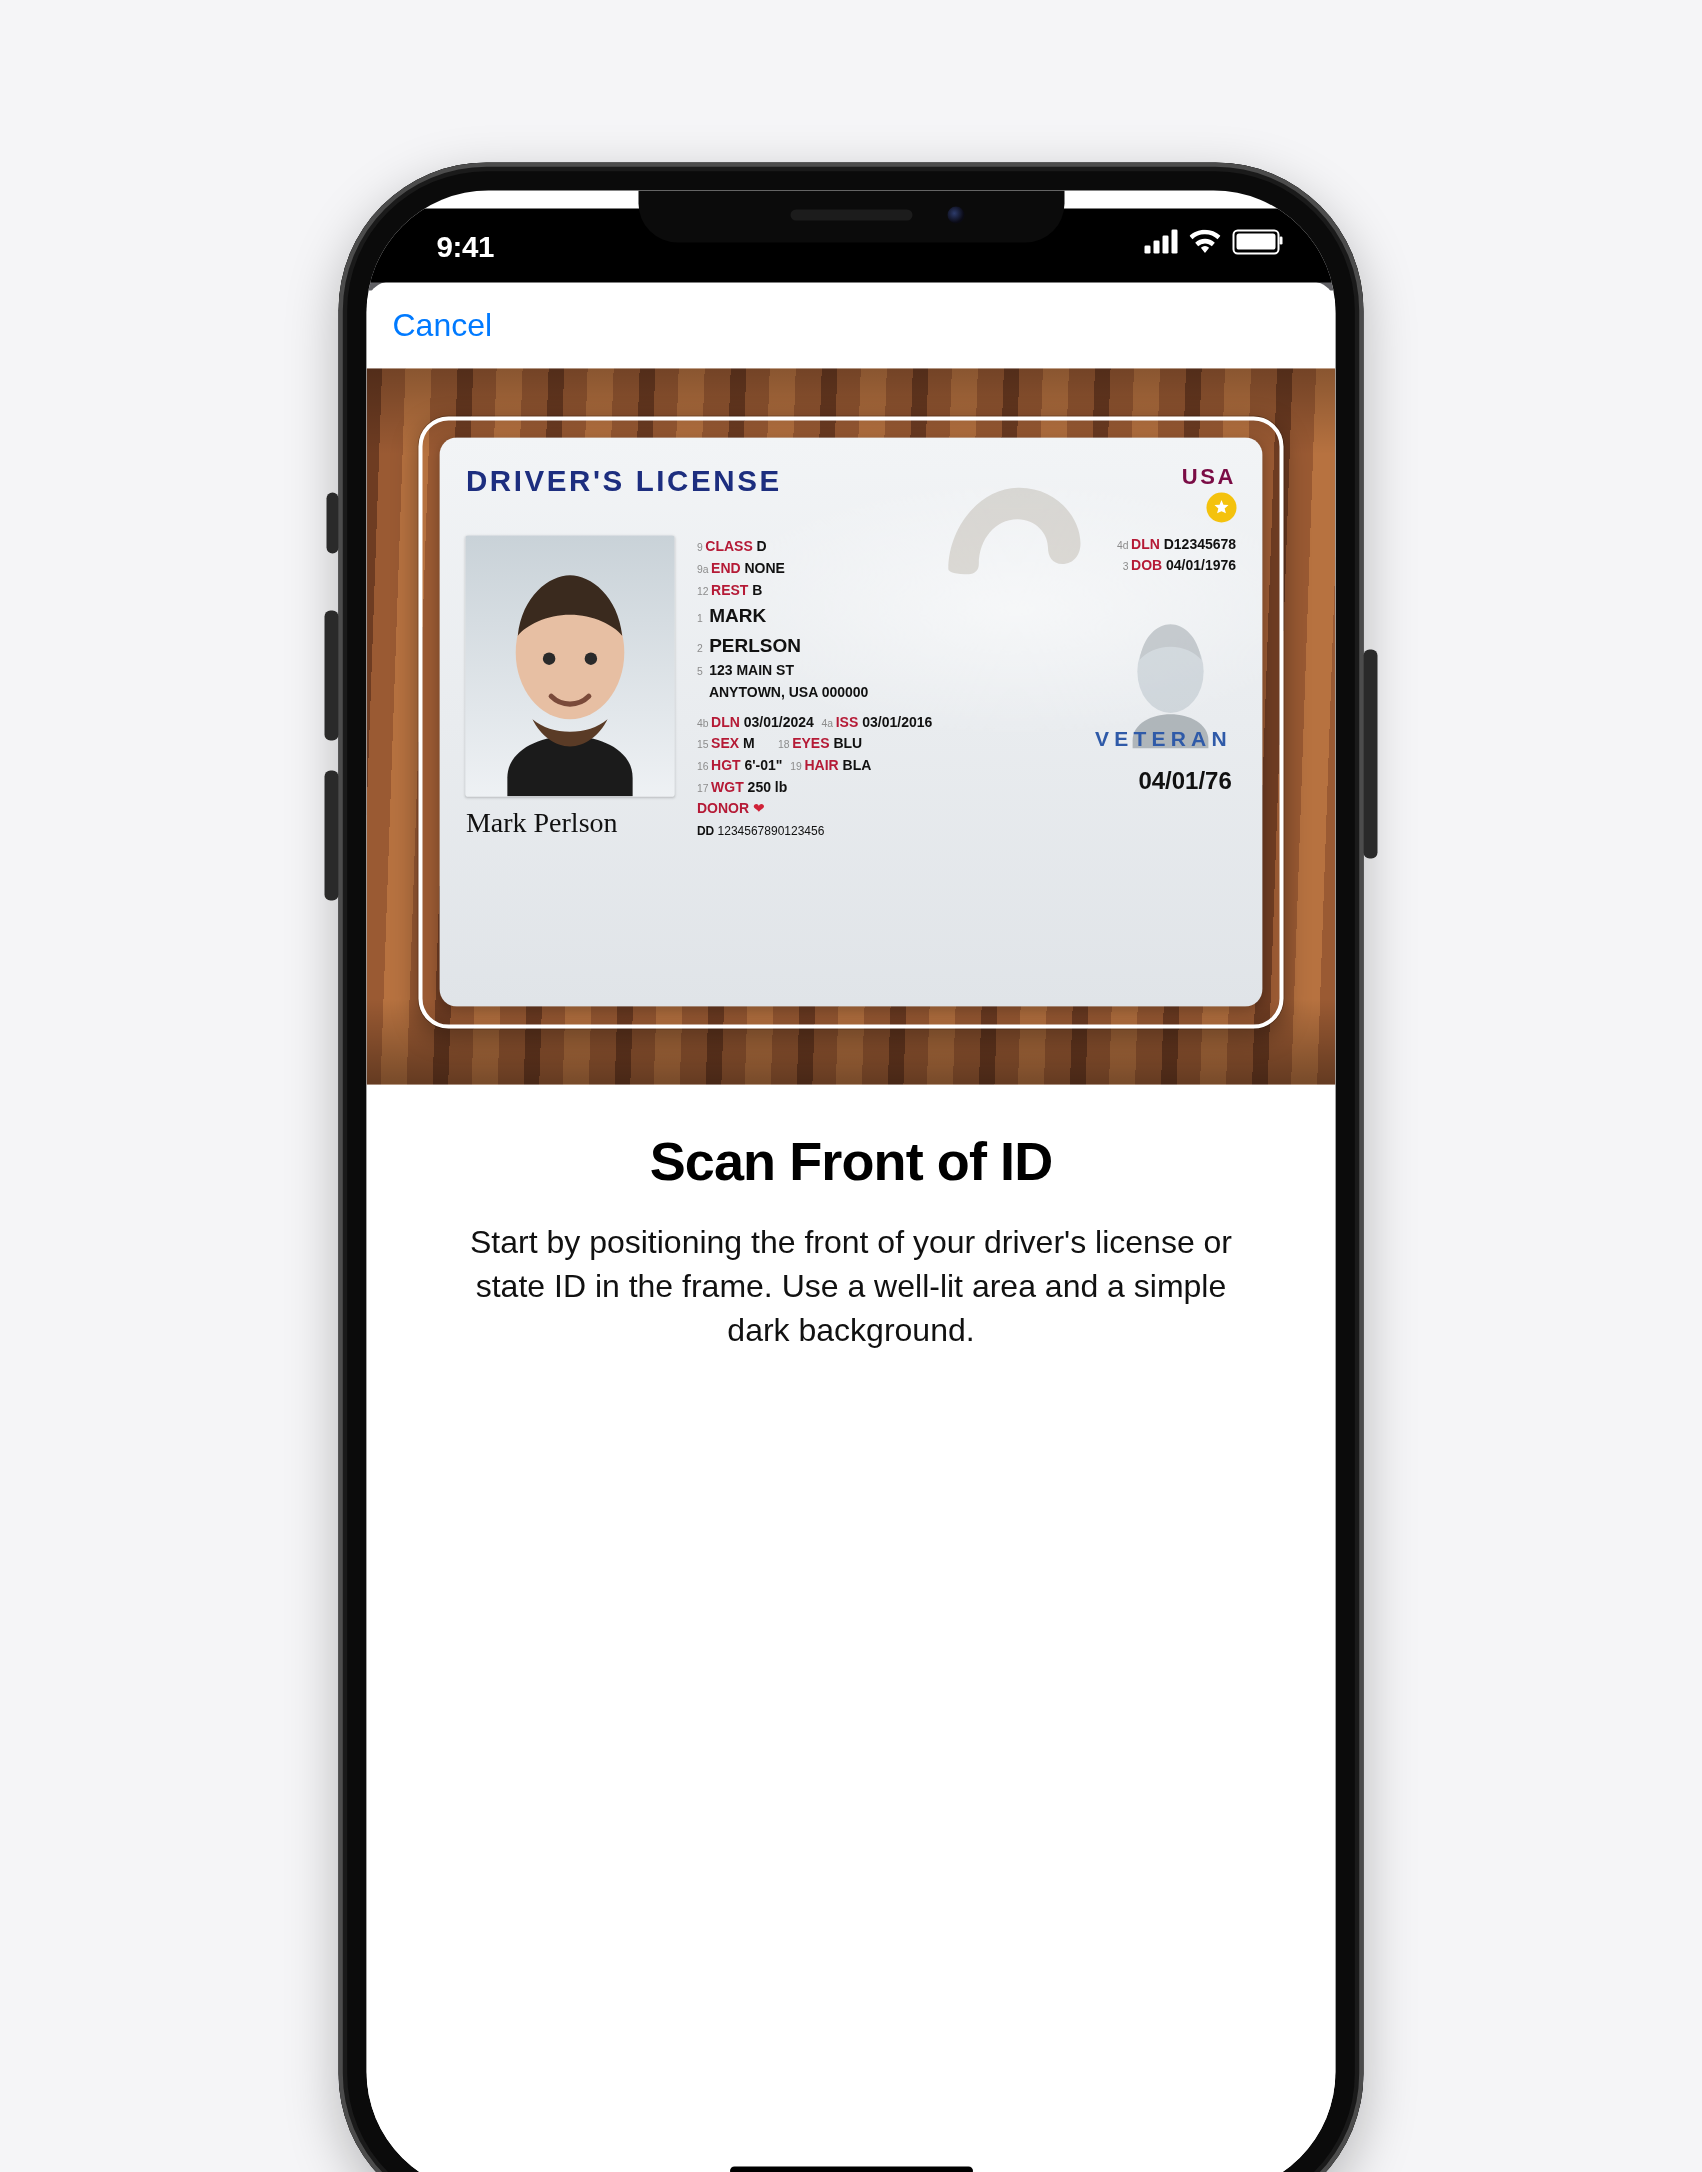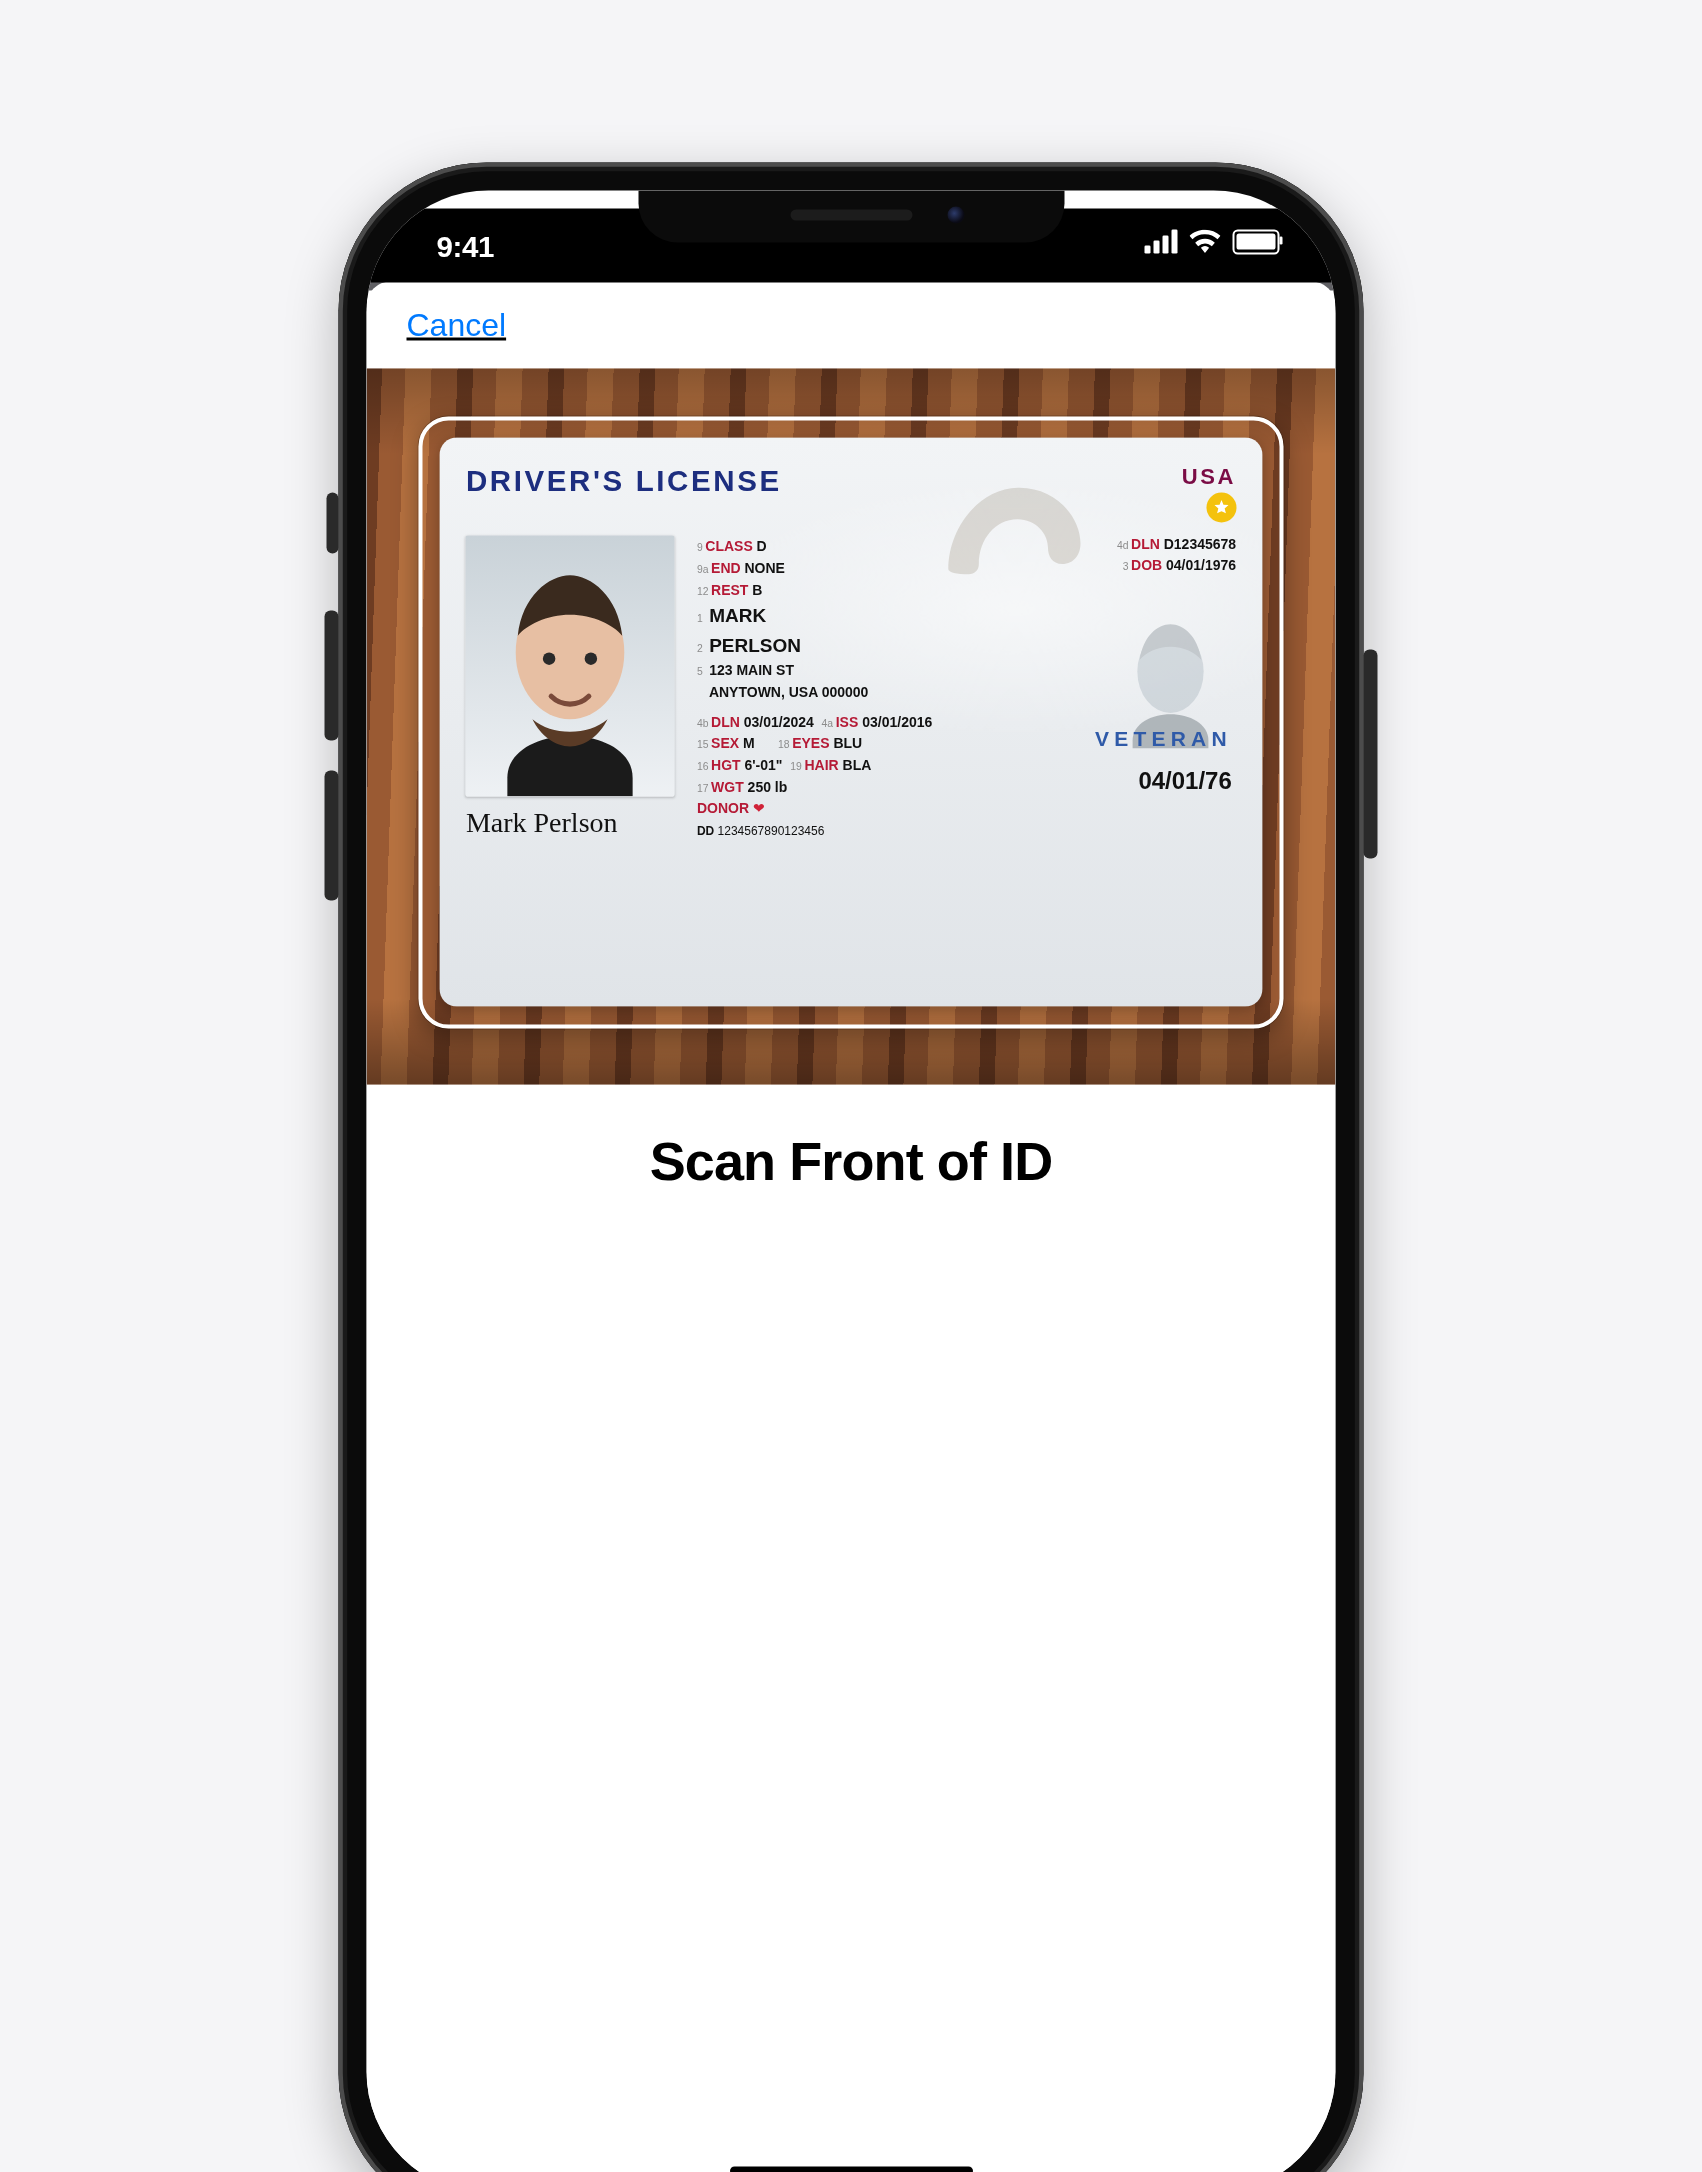--- a/index.html
+++ b/index.html
@@ -64,7 +64,7 @@
     position:absolute;top:91px;left:0;right:0;bottom:0;background:#fff;
     border-top-left-radius:24px;border-top-right-radius:24px;overflow:hidden;
   }
-  .navbar{height:87px;display:flex;align-items:center;padding:0 40px;text-decoration:underline;}
+  .navbar{height:87px;display:flex;align-items:center;padding:0 26px;}
   .cancel{color:var(--ios-blue);font-size:32px;}
 
   

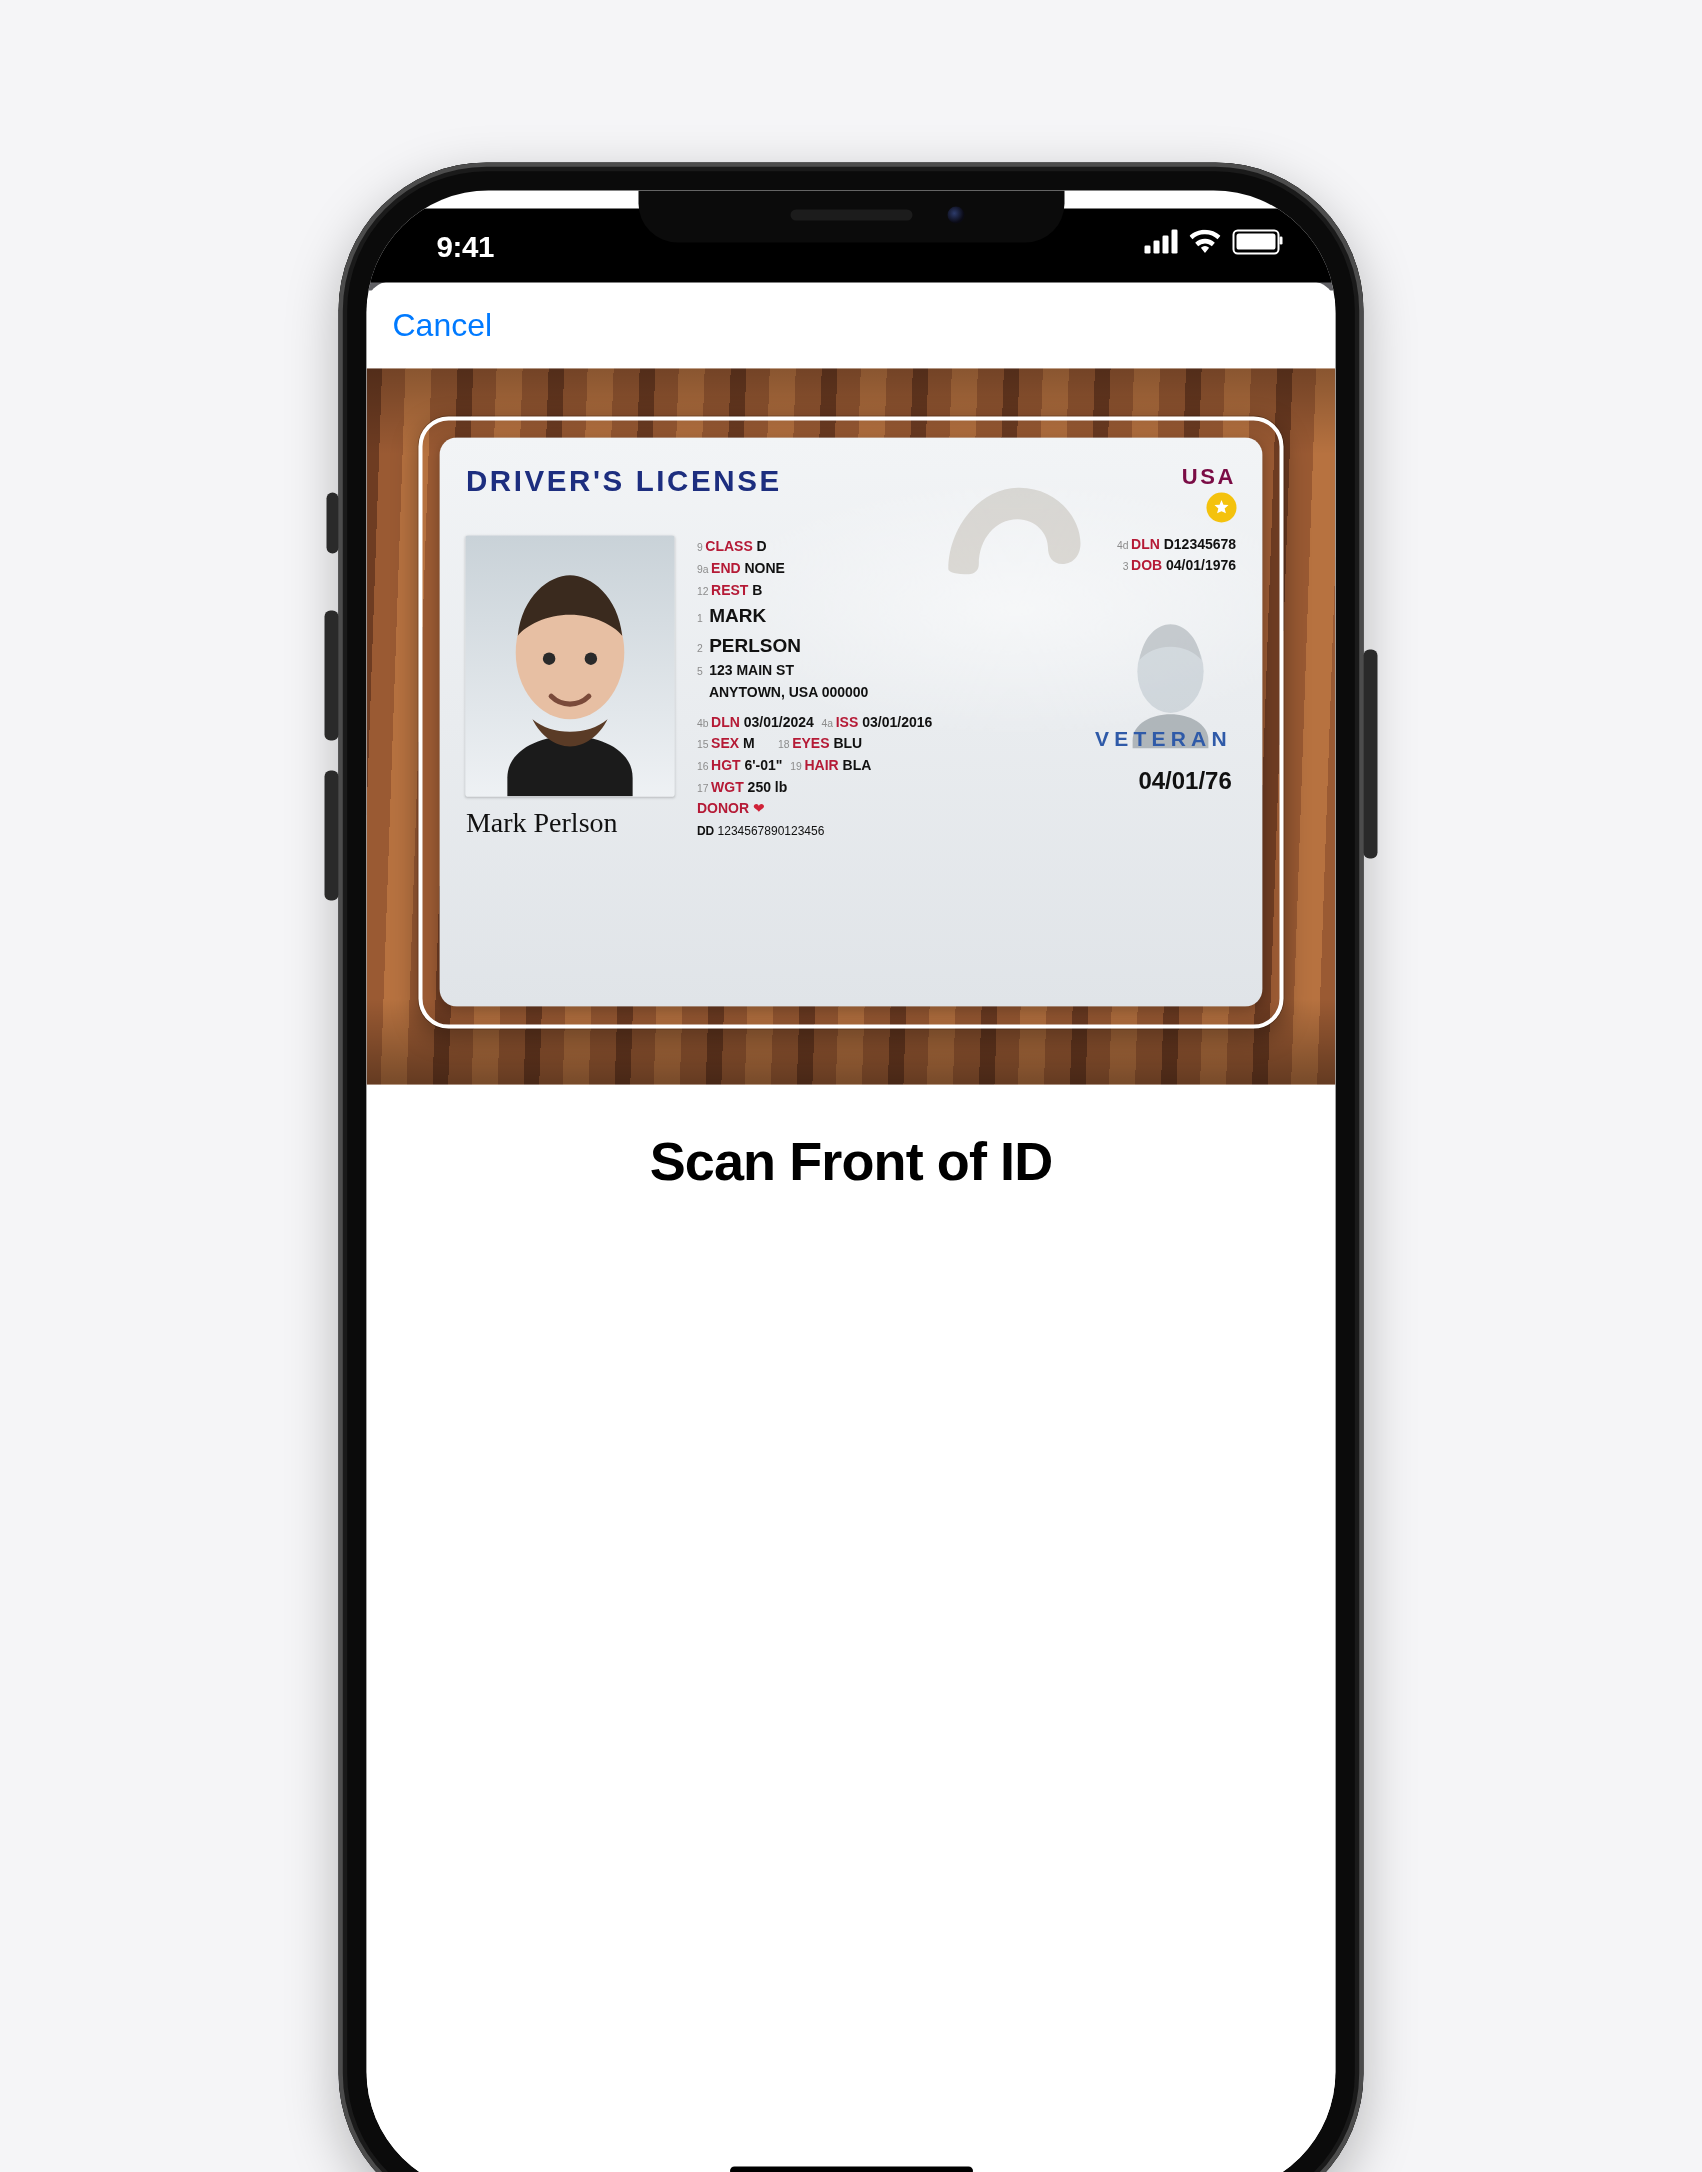--- a/index.html
+++ b/index.html
@@ -240,6 +240,7 @@
 
         <div class="content">
           <div class="h1">Scan Front of ID</div>
+          <div class="p">Start by positioning the front of your driver's license or state ID in the frame. Use a well-lit area and a simple dark background.</div>
         </div>
 
         <div class="home-ind"></div>

